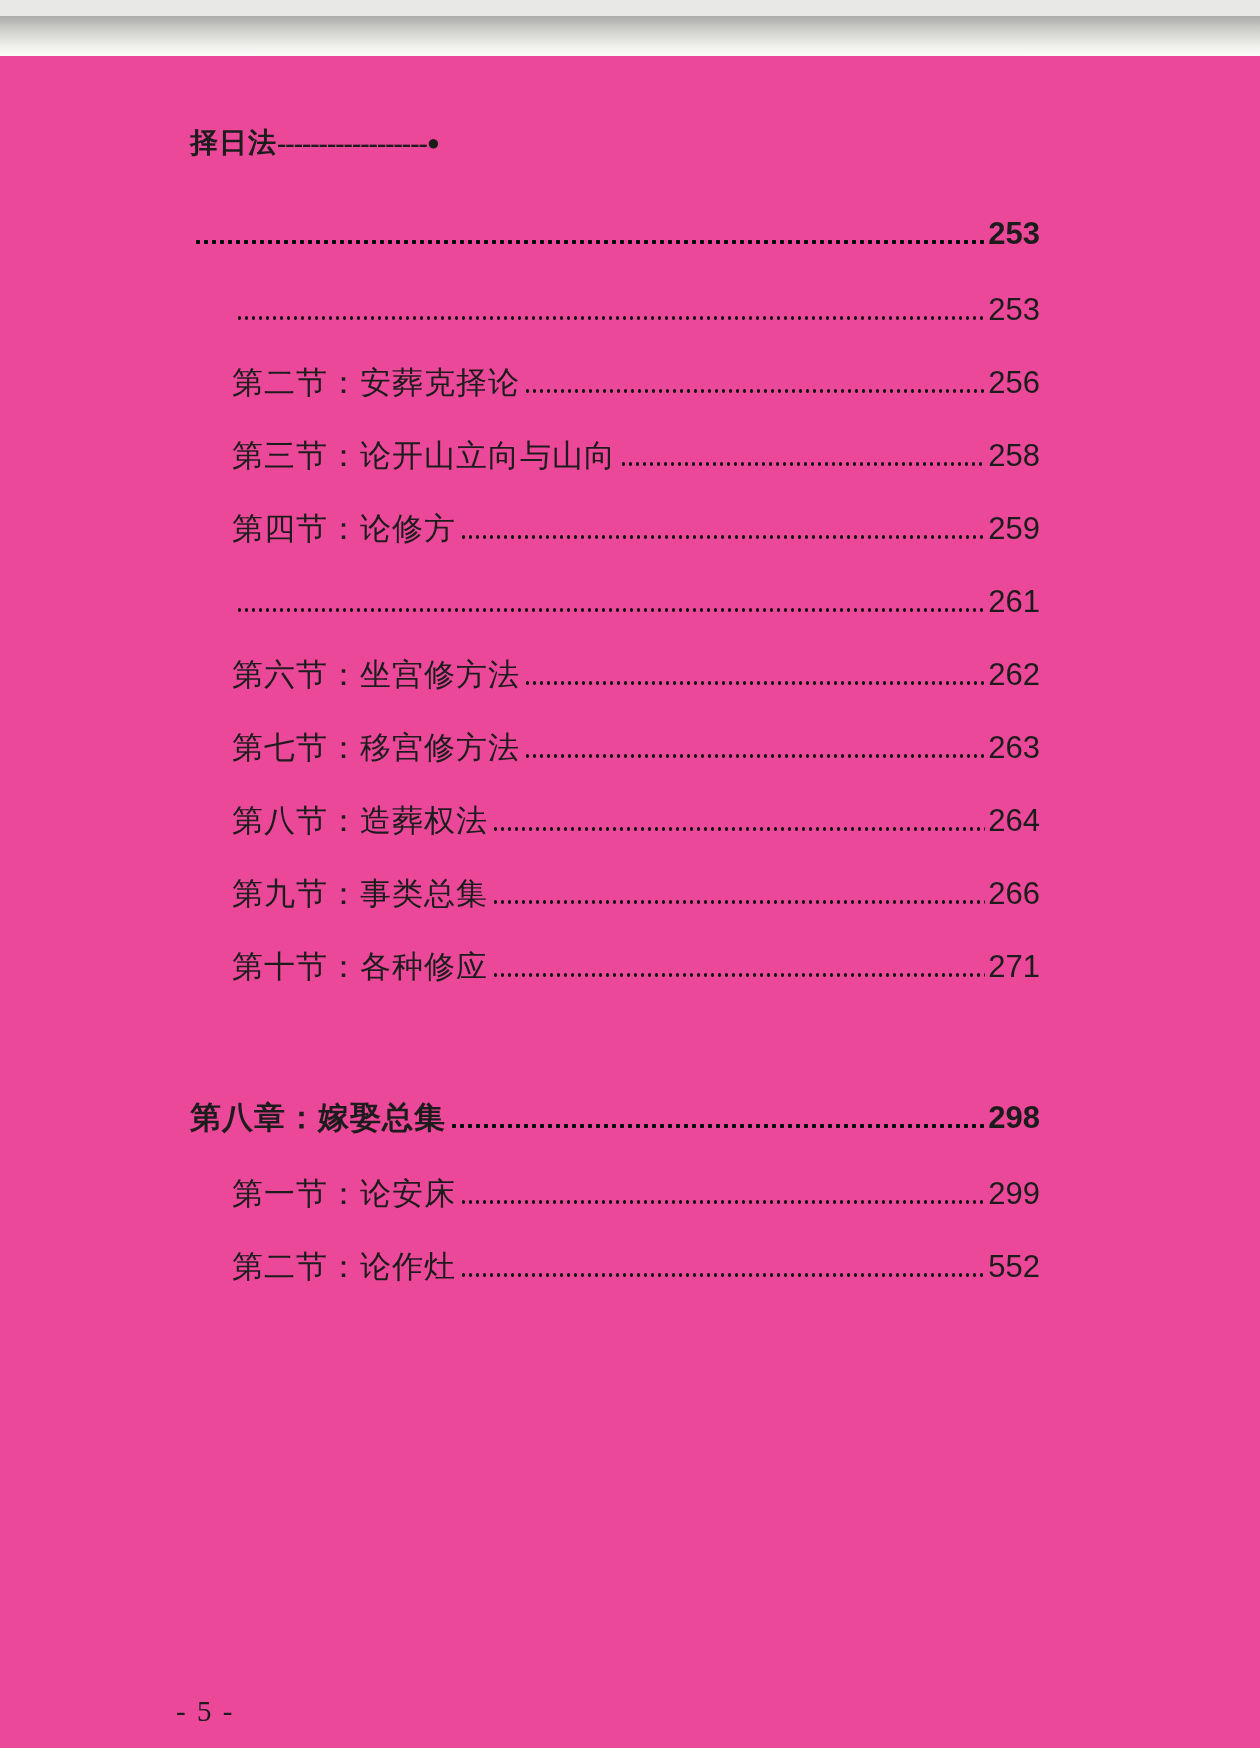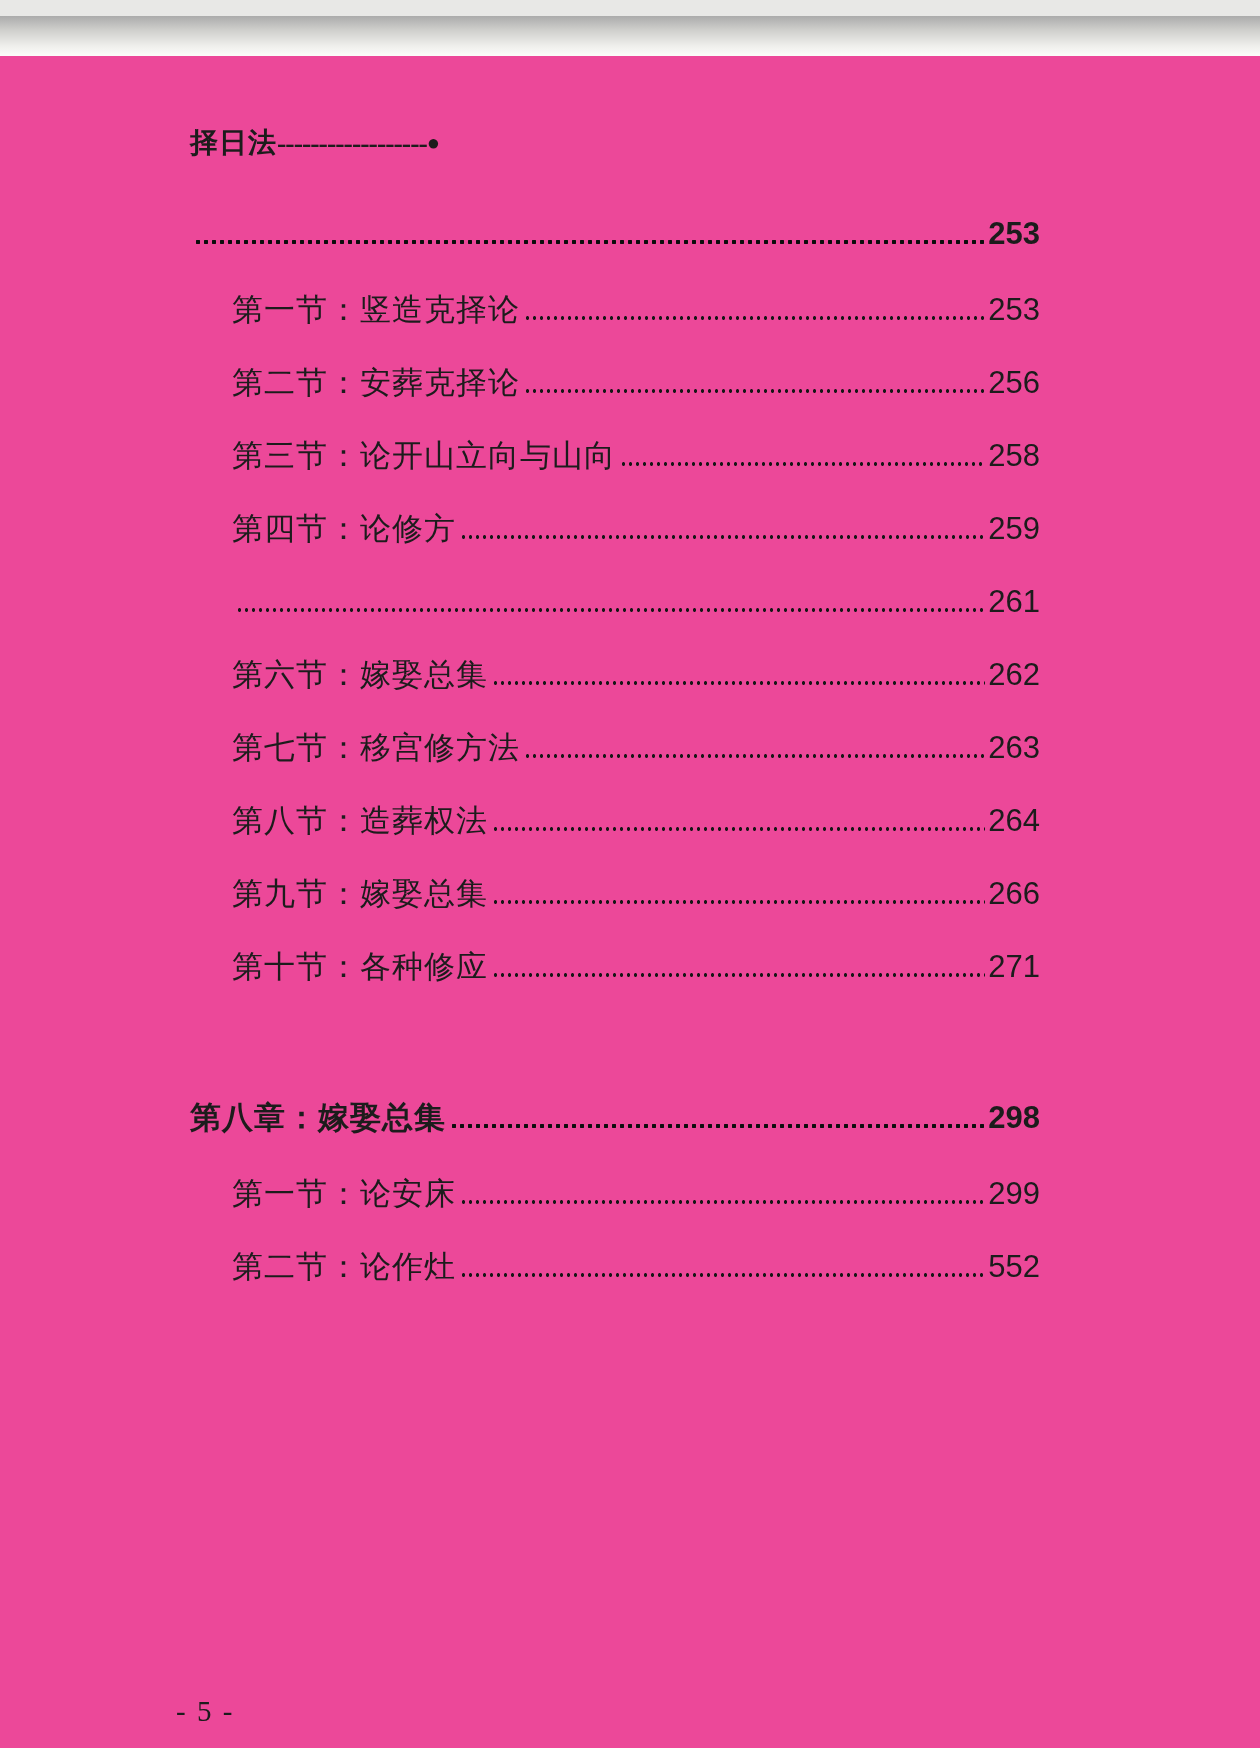--- a/index.html
+++ b/index.html
@@ -114,7 +114,6 @@
     </div>
 
     <div class="toc-row section">
-      <span class="toc-title">第一节：竖造克择论</span>
       <span class="dot-leader"></span>
       <span class="toc-pagenum">253</span>
     </div>

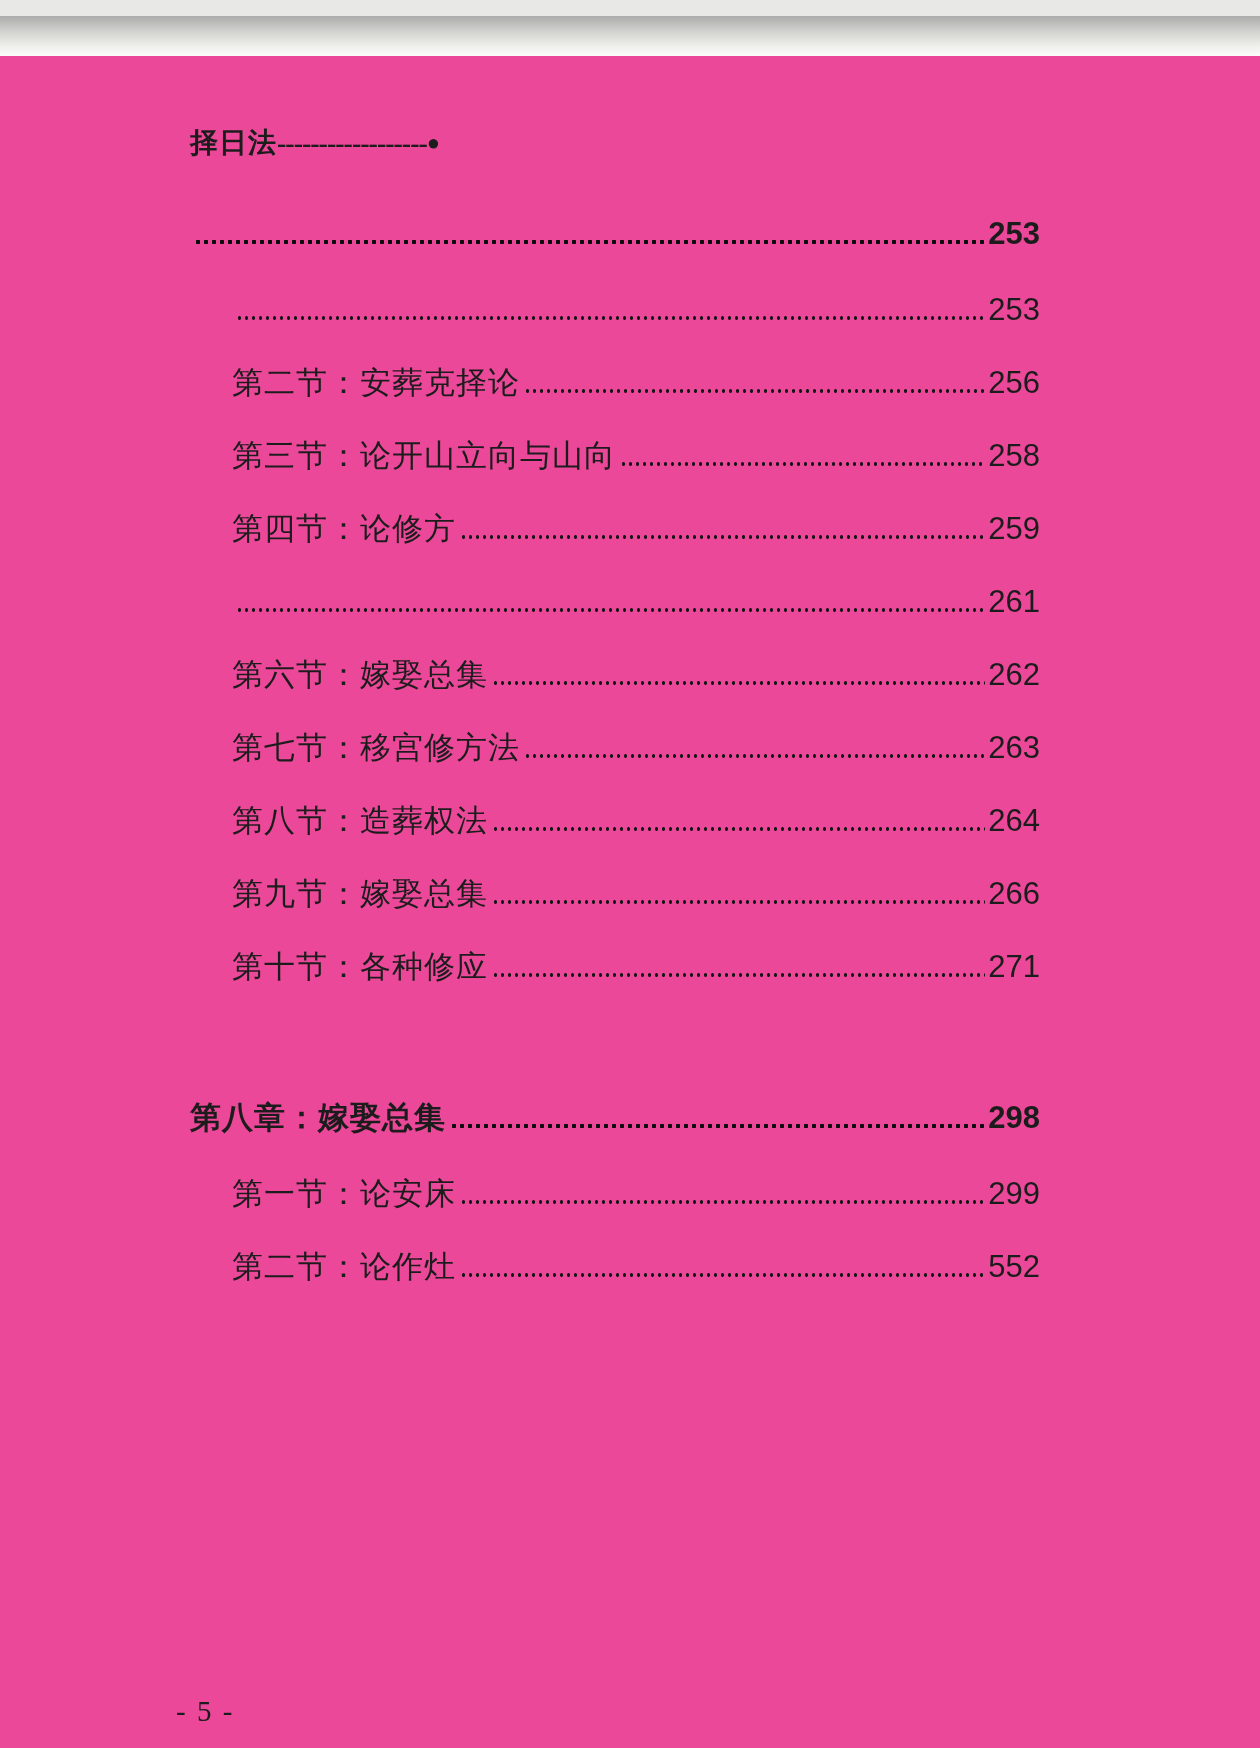--- a/index.html
+++ b/index.html
@@ -142,7 +142,7 @@
     </div>
 
     <div class="toc-row section">
-      <span class="toc-title">第六节：嫁娶总集</span>
+      <span class="toc-title">第六节：坐宫修方法</span>
       <span class="dot-leader"></span>
       <span class="toc-pagenum">262</span>
     </div>

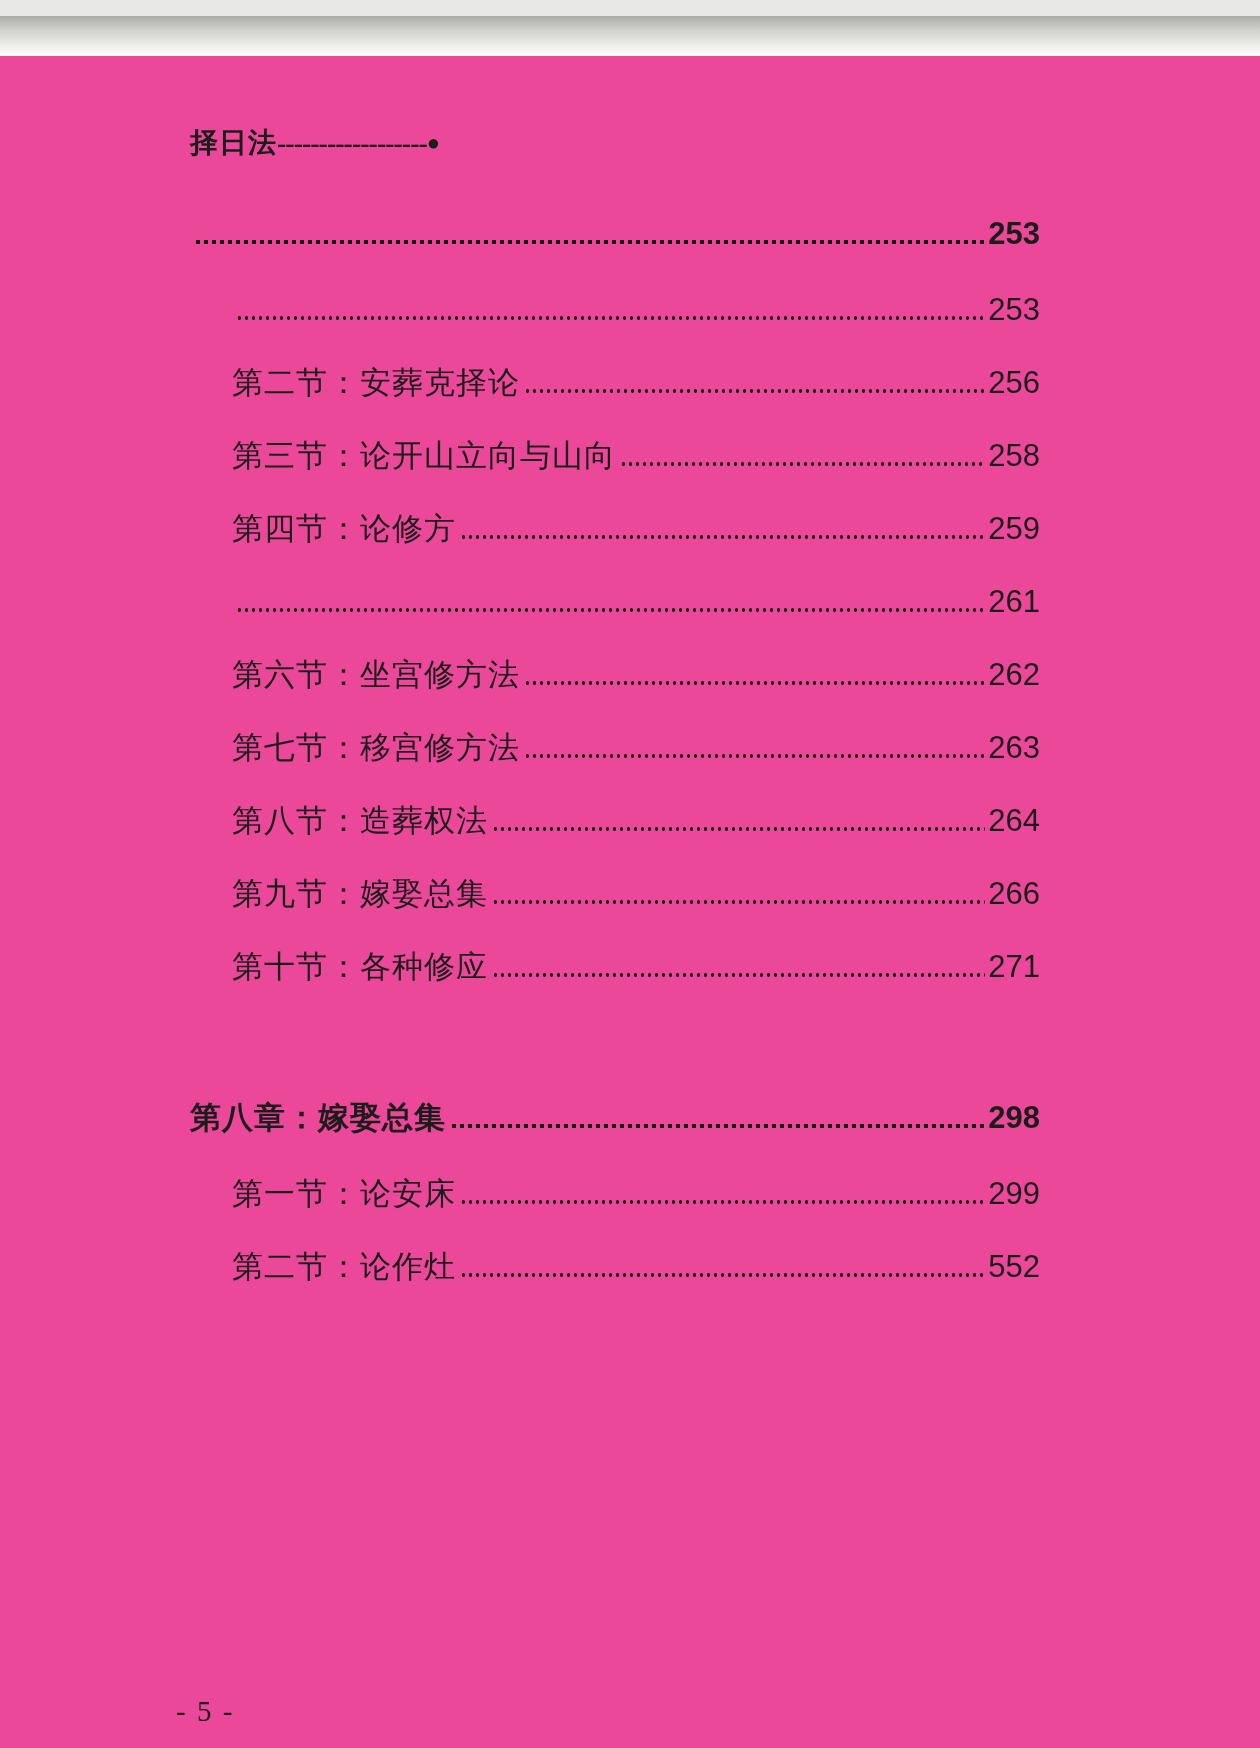--- a/index.html
+++ b/index.html
@@ -160,7 +160,7 @@
     </div>
 
     <div class="toc-row section">
-      <span class="toc-title">第九节：嫁娶总集</span>
+      <span class="toc-title">第九节：事类总集</span>
       <span class="dot-leader"></span>
       <span class="toc-pagenum">266</span>
     </div>

